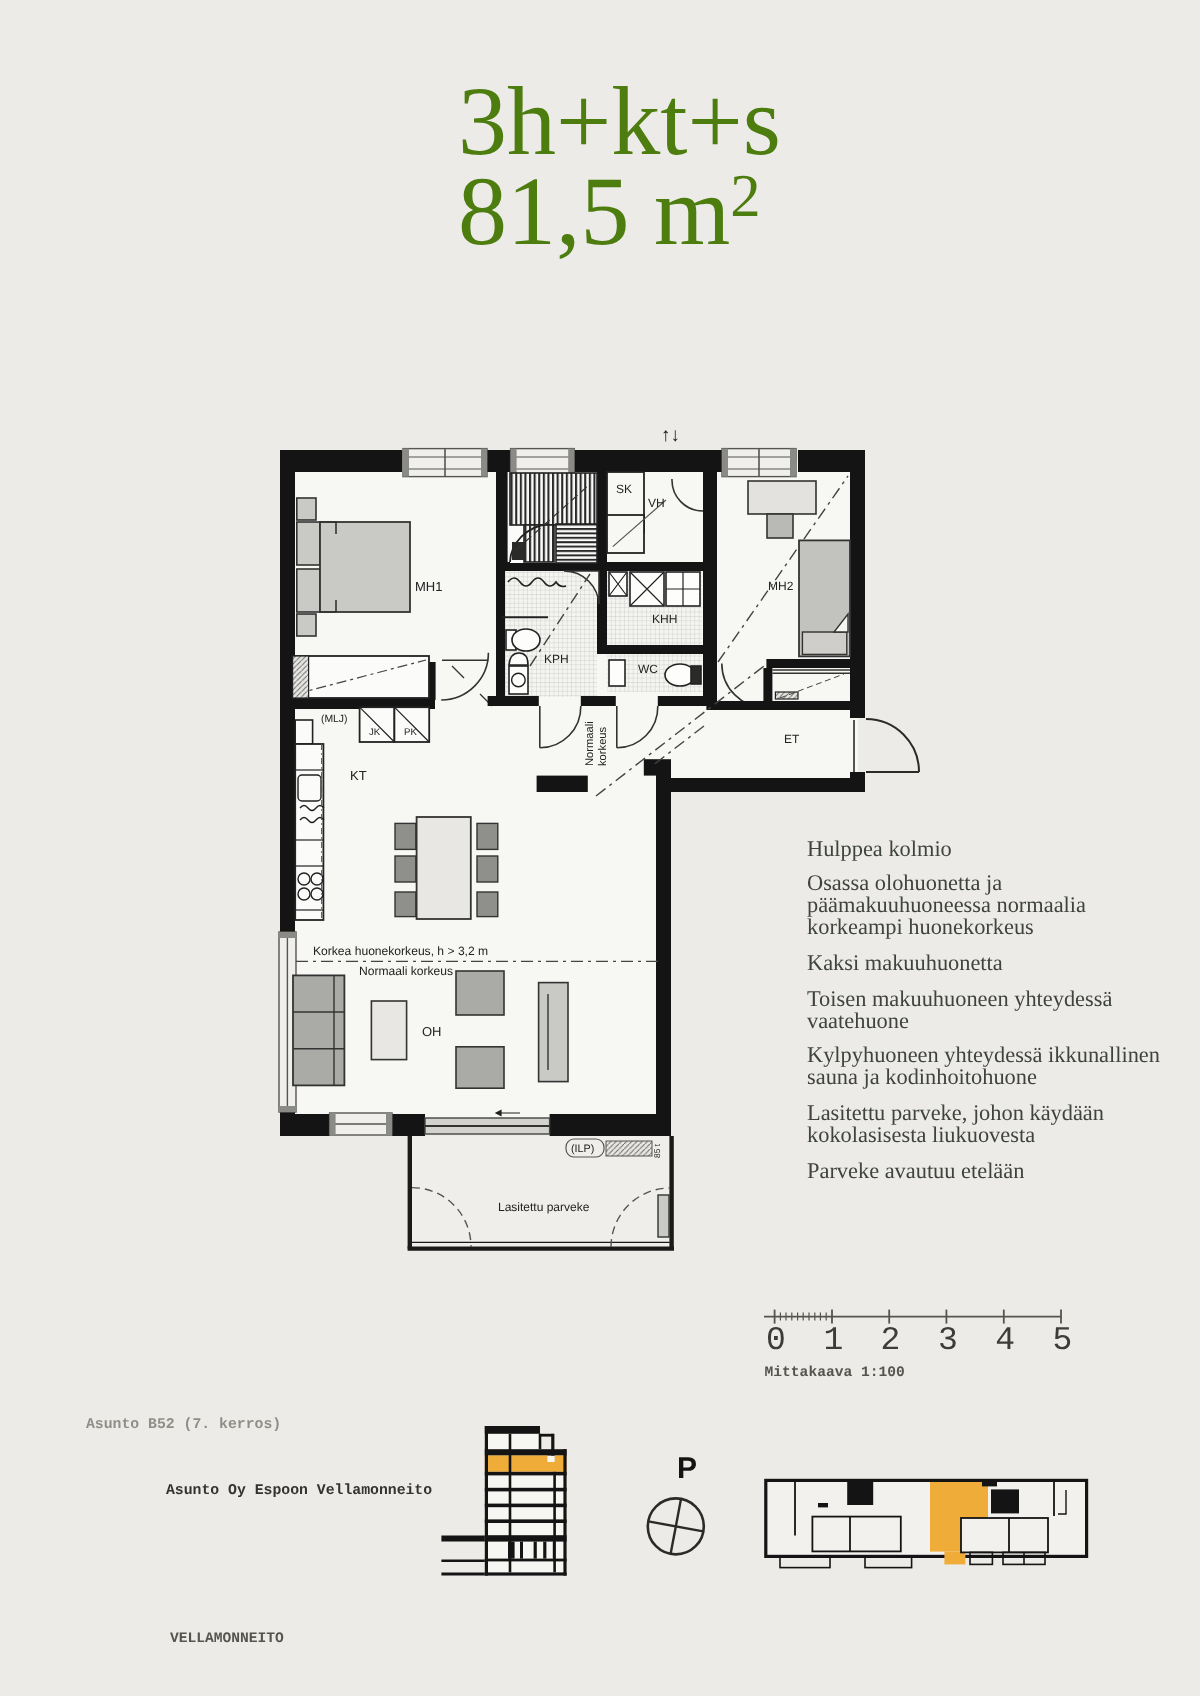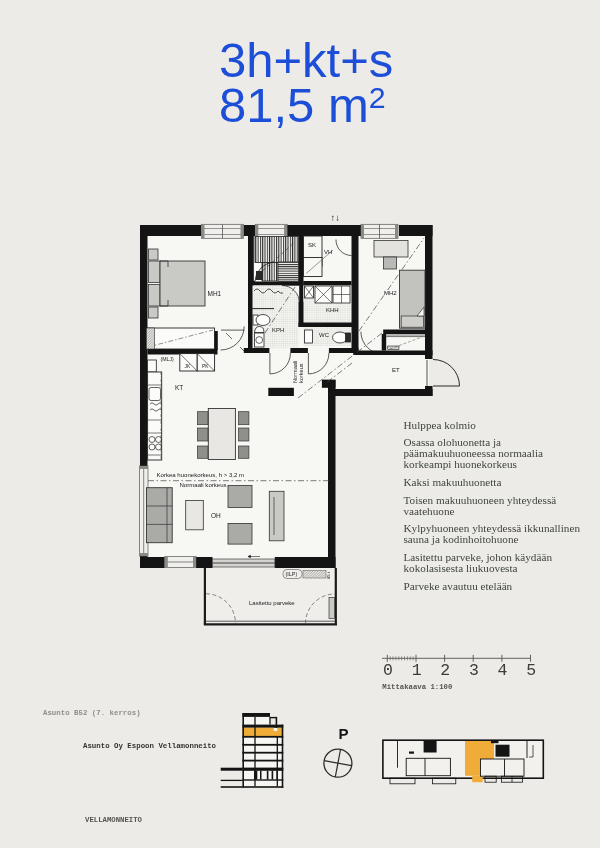--- a/index.html
+++ b/index.html
@@ -6,7 +6,7 @@
   body{width:600px;height:848px;background:#ecebe7;position:relative;overflow:hidden;
        font-family:"Liberation Sans",sans-serif;}
   .abs{position:absolute;}
-  #title{left:219px;top:37.5px;font-family:Liberation Sans, sans-serif;color:#1d4ed8;
+  #title{left:229px;top:37.5px;font-family:Liberation Serif, serif;color:#4d7c0f;
          font-size:49px;line-height:45px;letter-spacing:0px;}
   #title sup{font-size:62%;vertical-align:baseline;position:relative;top:-0.45em;}
   #feat{left:371.5px;top:419.5px;width:200px;font-family:"Liberation Serif",serif;

